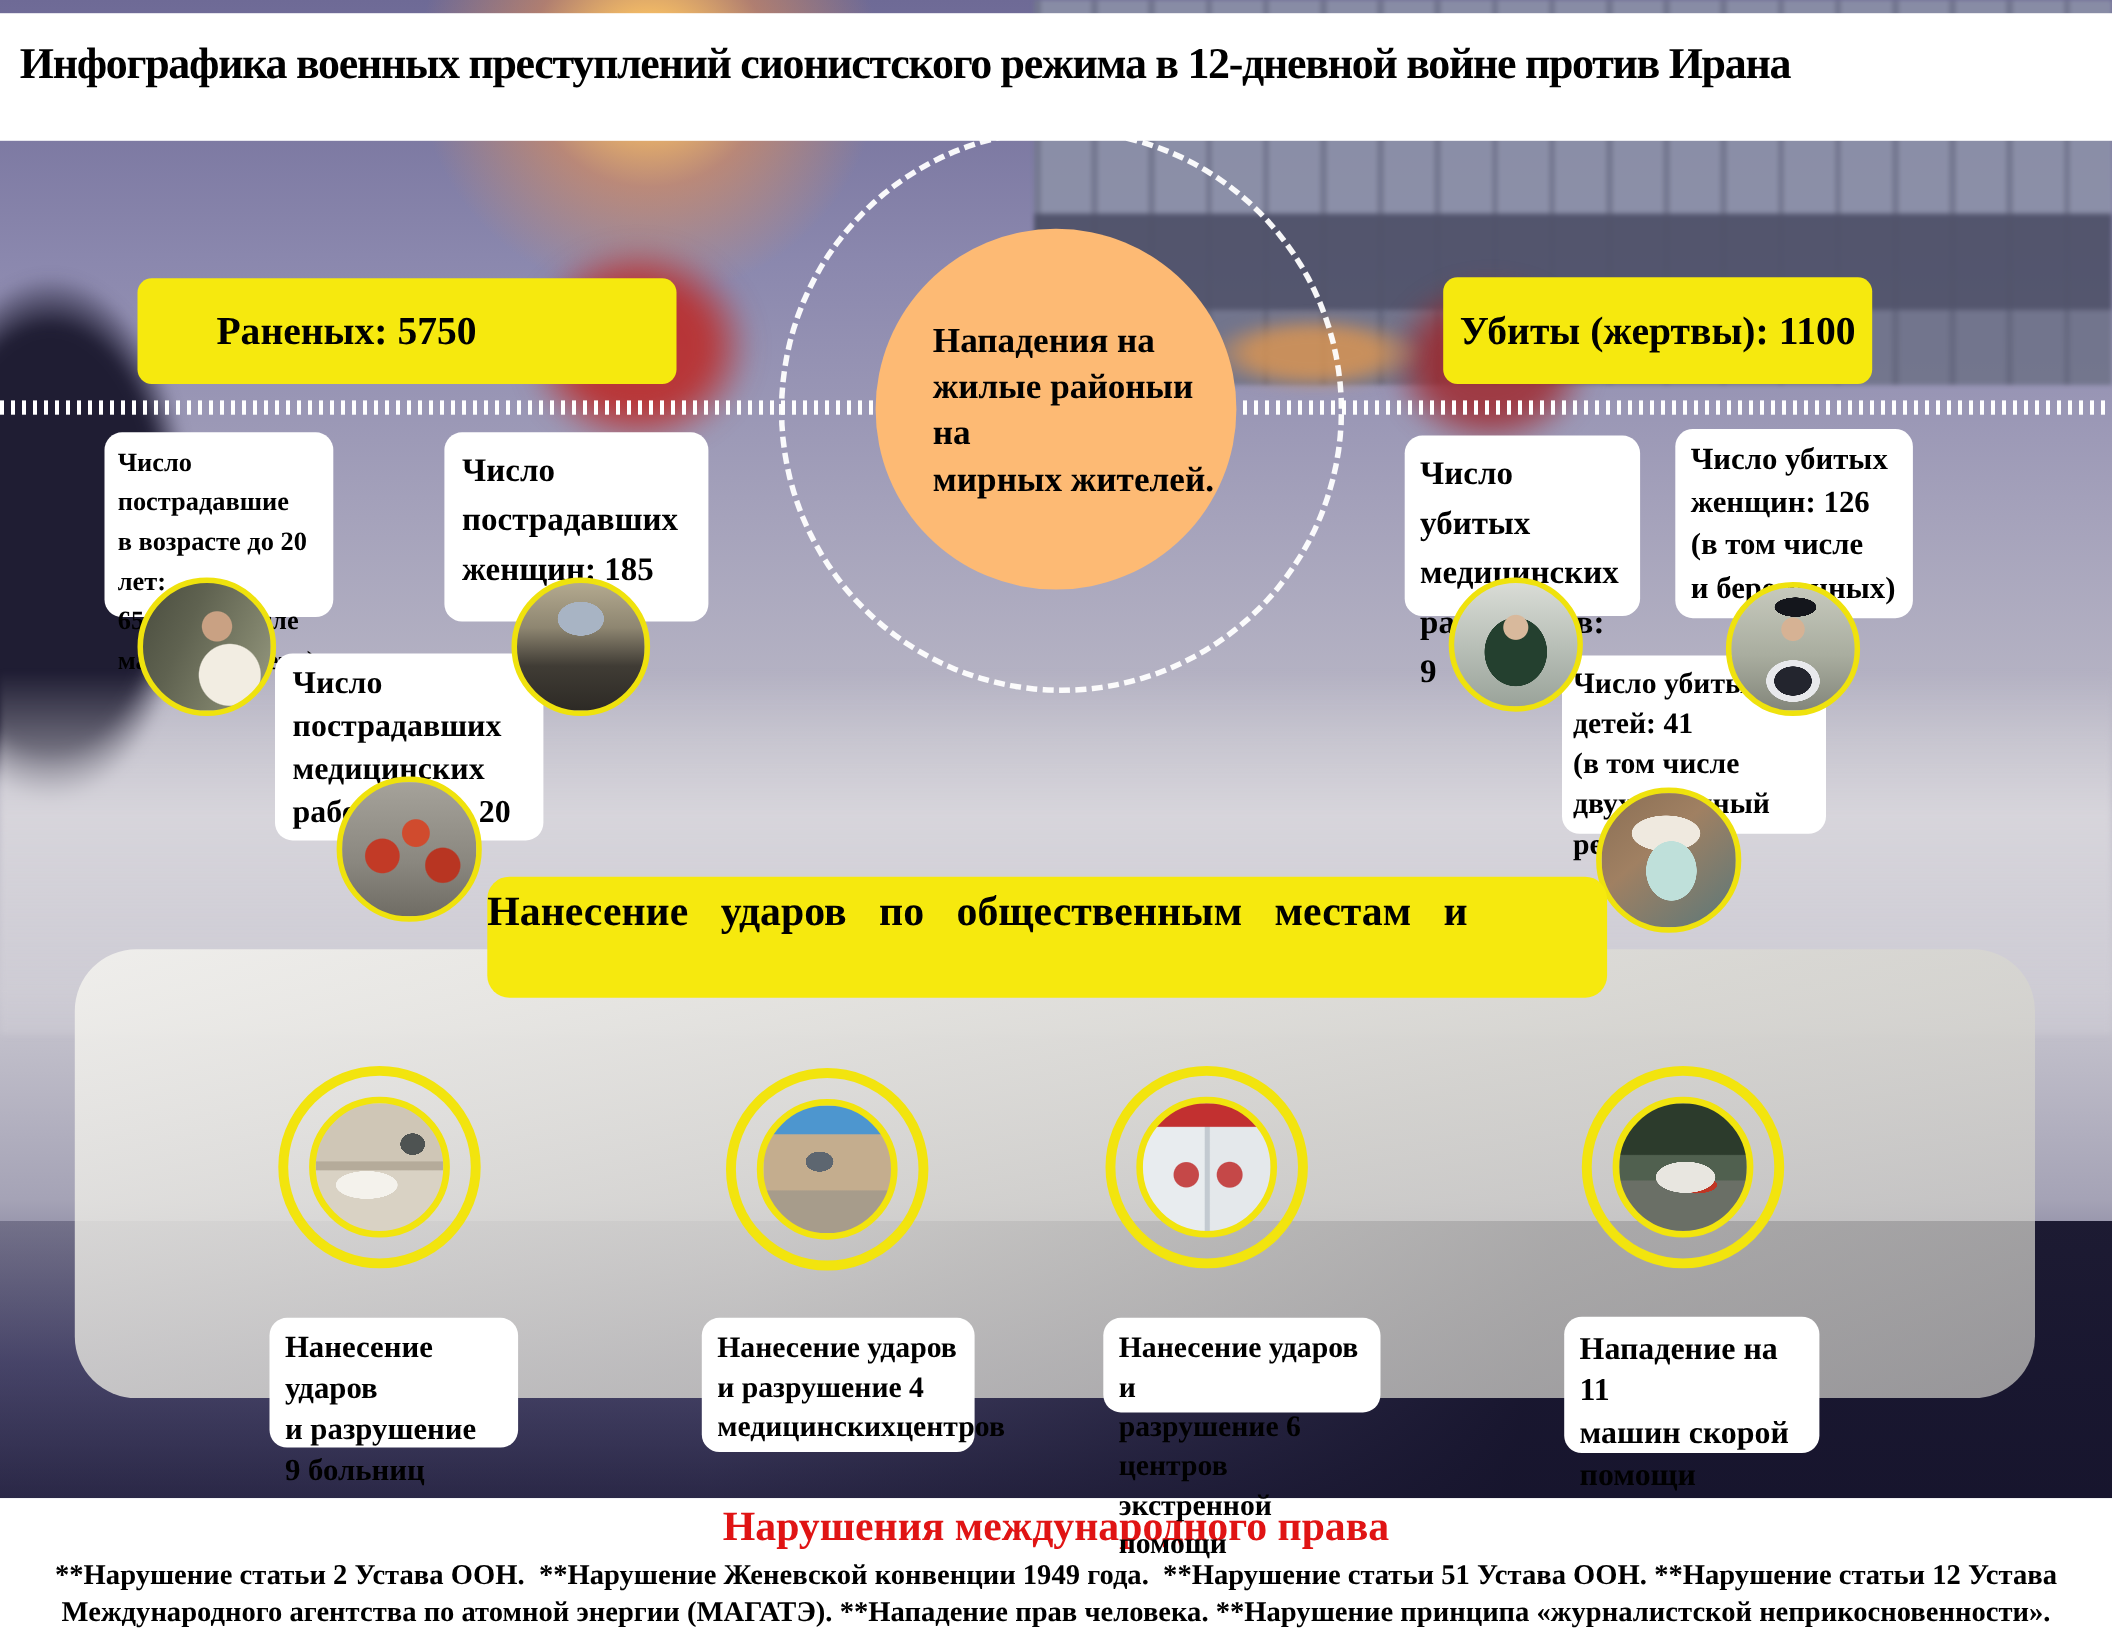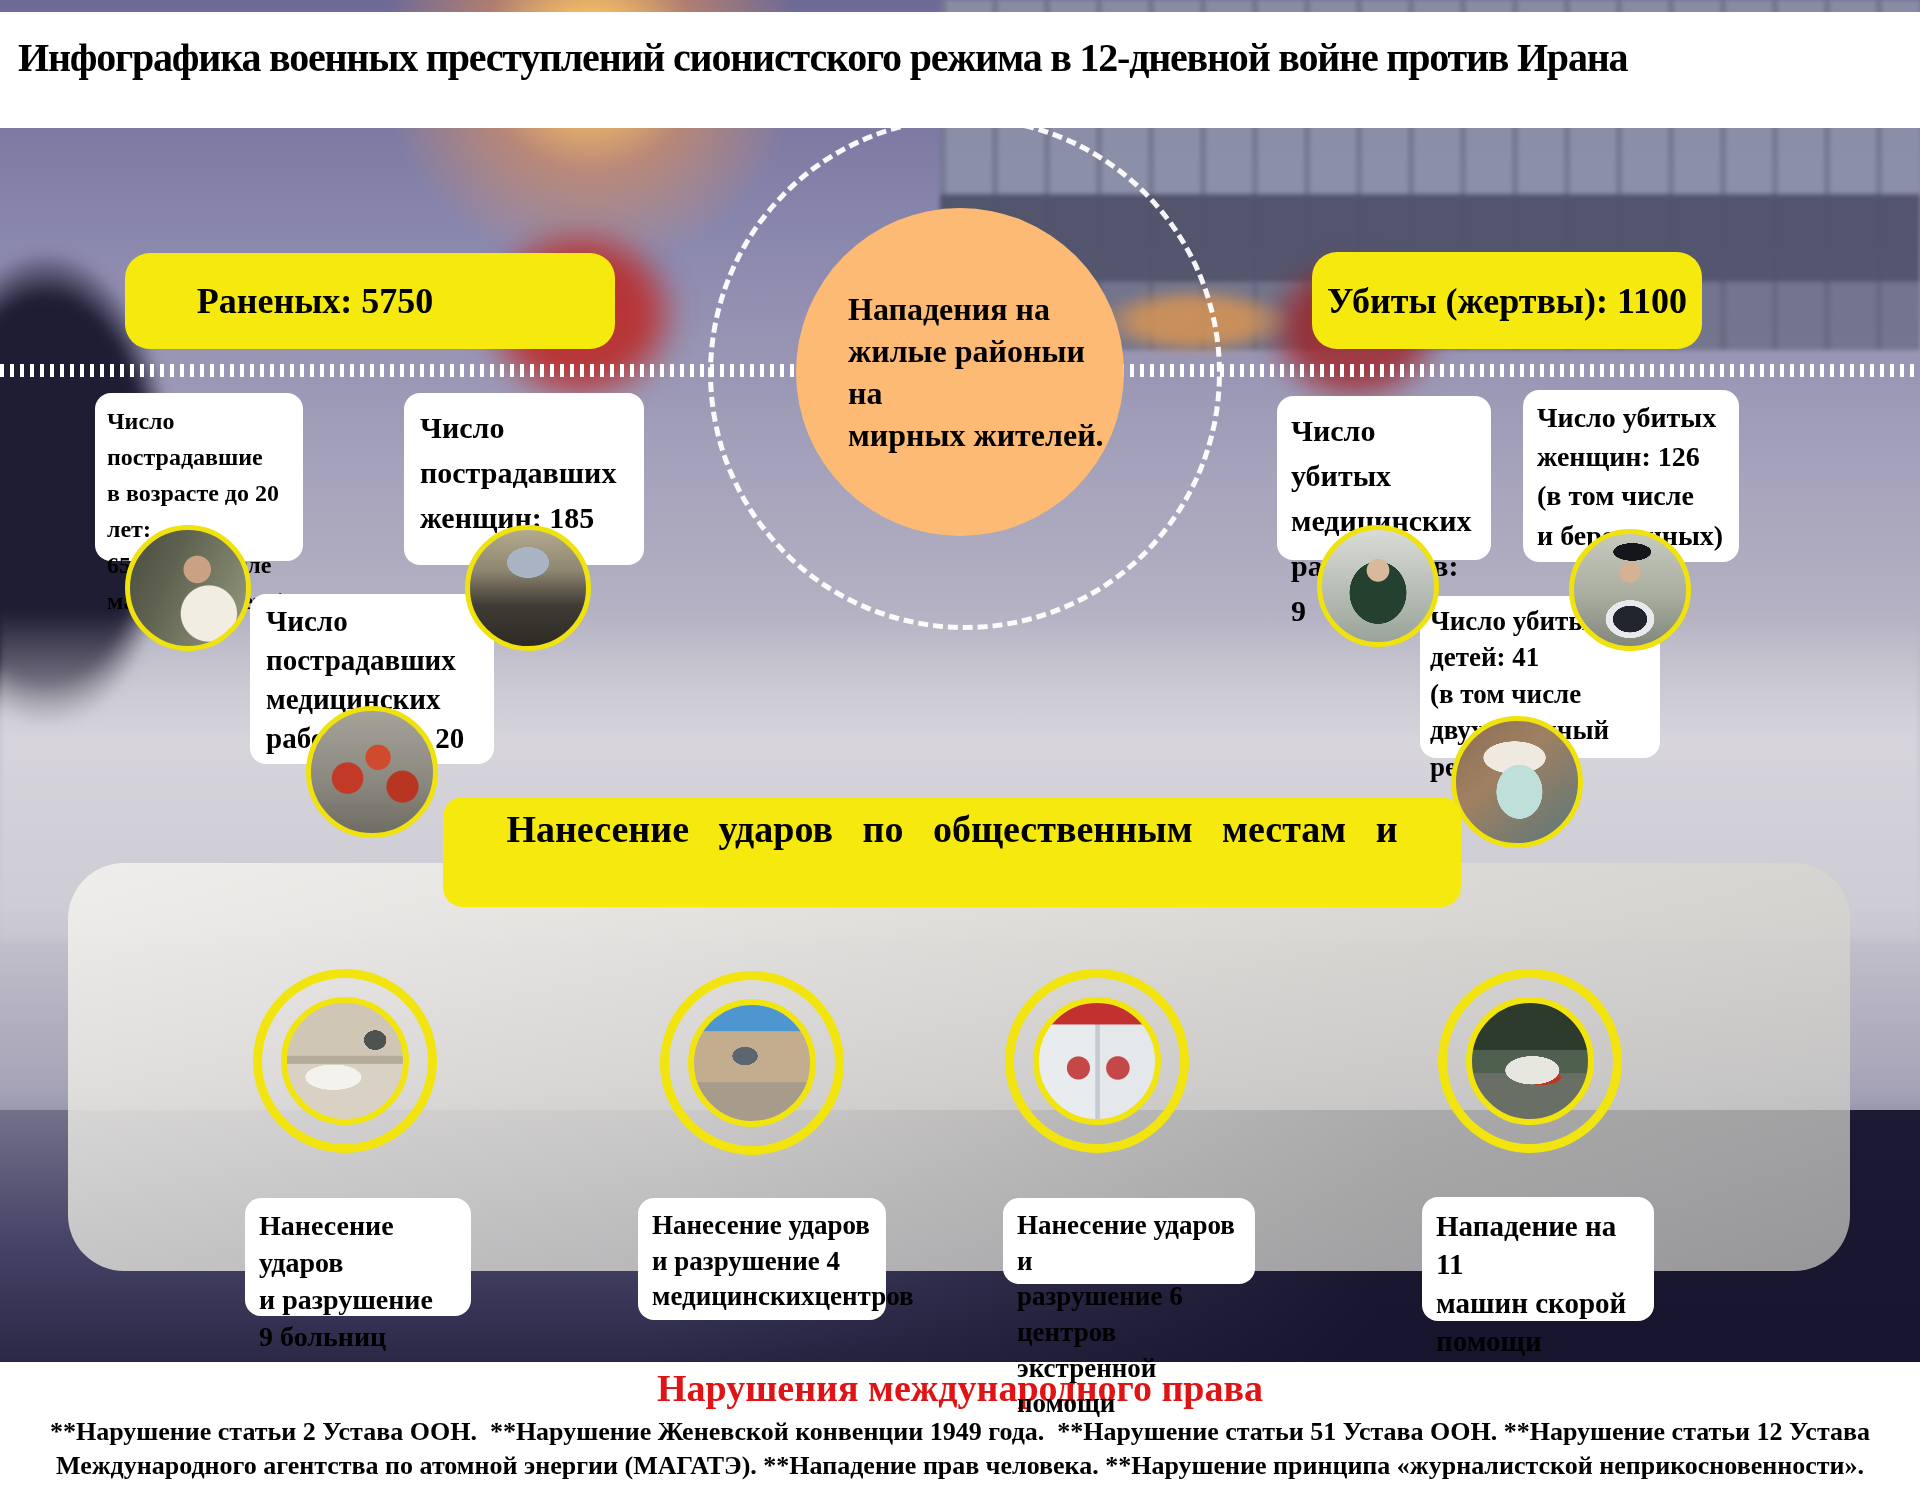--- a/index.html
+++ b/index.html
@@ -45,7 +45,7 @@
   .center-circle-text{font-size:32px;line-height:1.32;white-space:pre-line;padding-left:52px;}
 
   
-  .pill{background:#F6E90E;border-radius:25px;display:flex;align-items:center;justify-content:center;
+  .pill{background:#F6E90E;border-radius:13px;display:flex;align-items:center;justify-content:center;
     font-size:36px;}
   .pill-wounded{left:125px;top:253px;width:490px;height:96px;padding-right:110px;box-sizing:border-box;}
   .pill-killed{left:1312px;top:252px;width:390px;height:97px;}

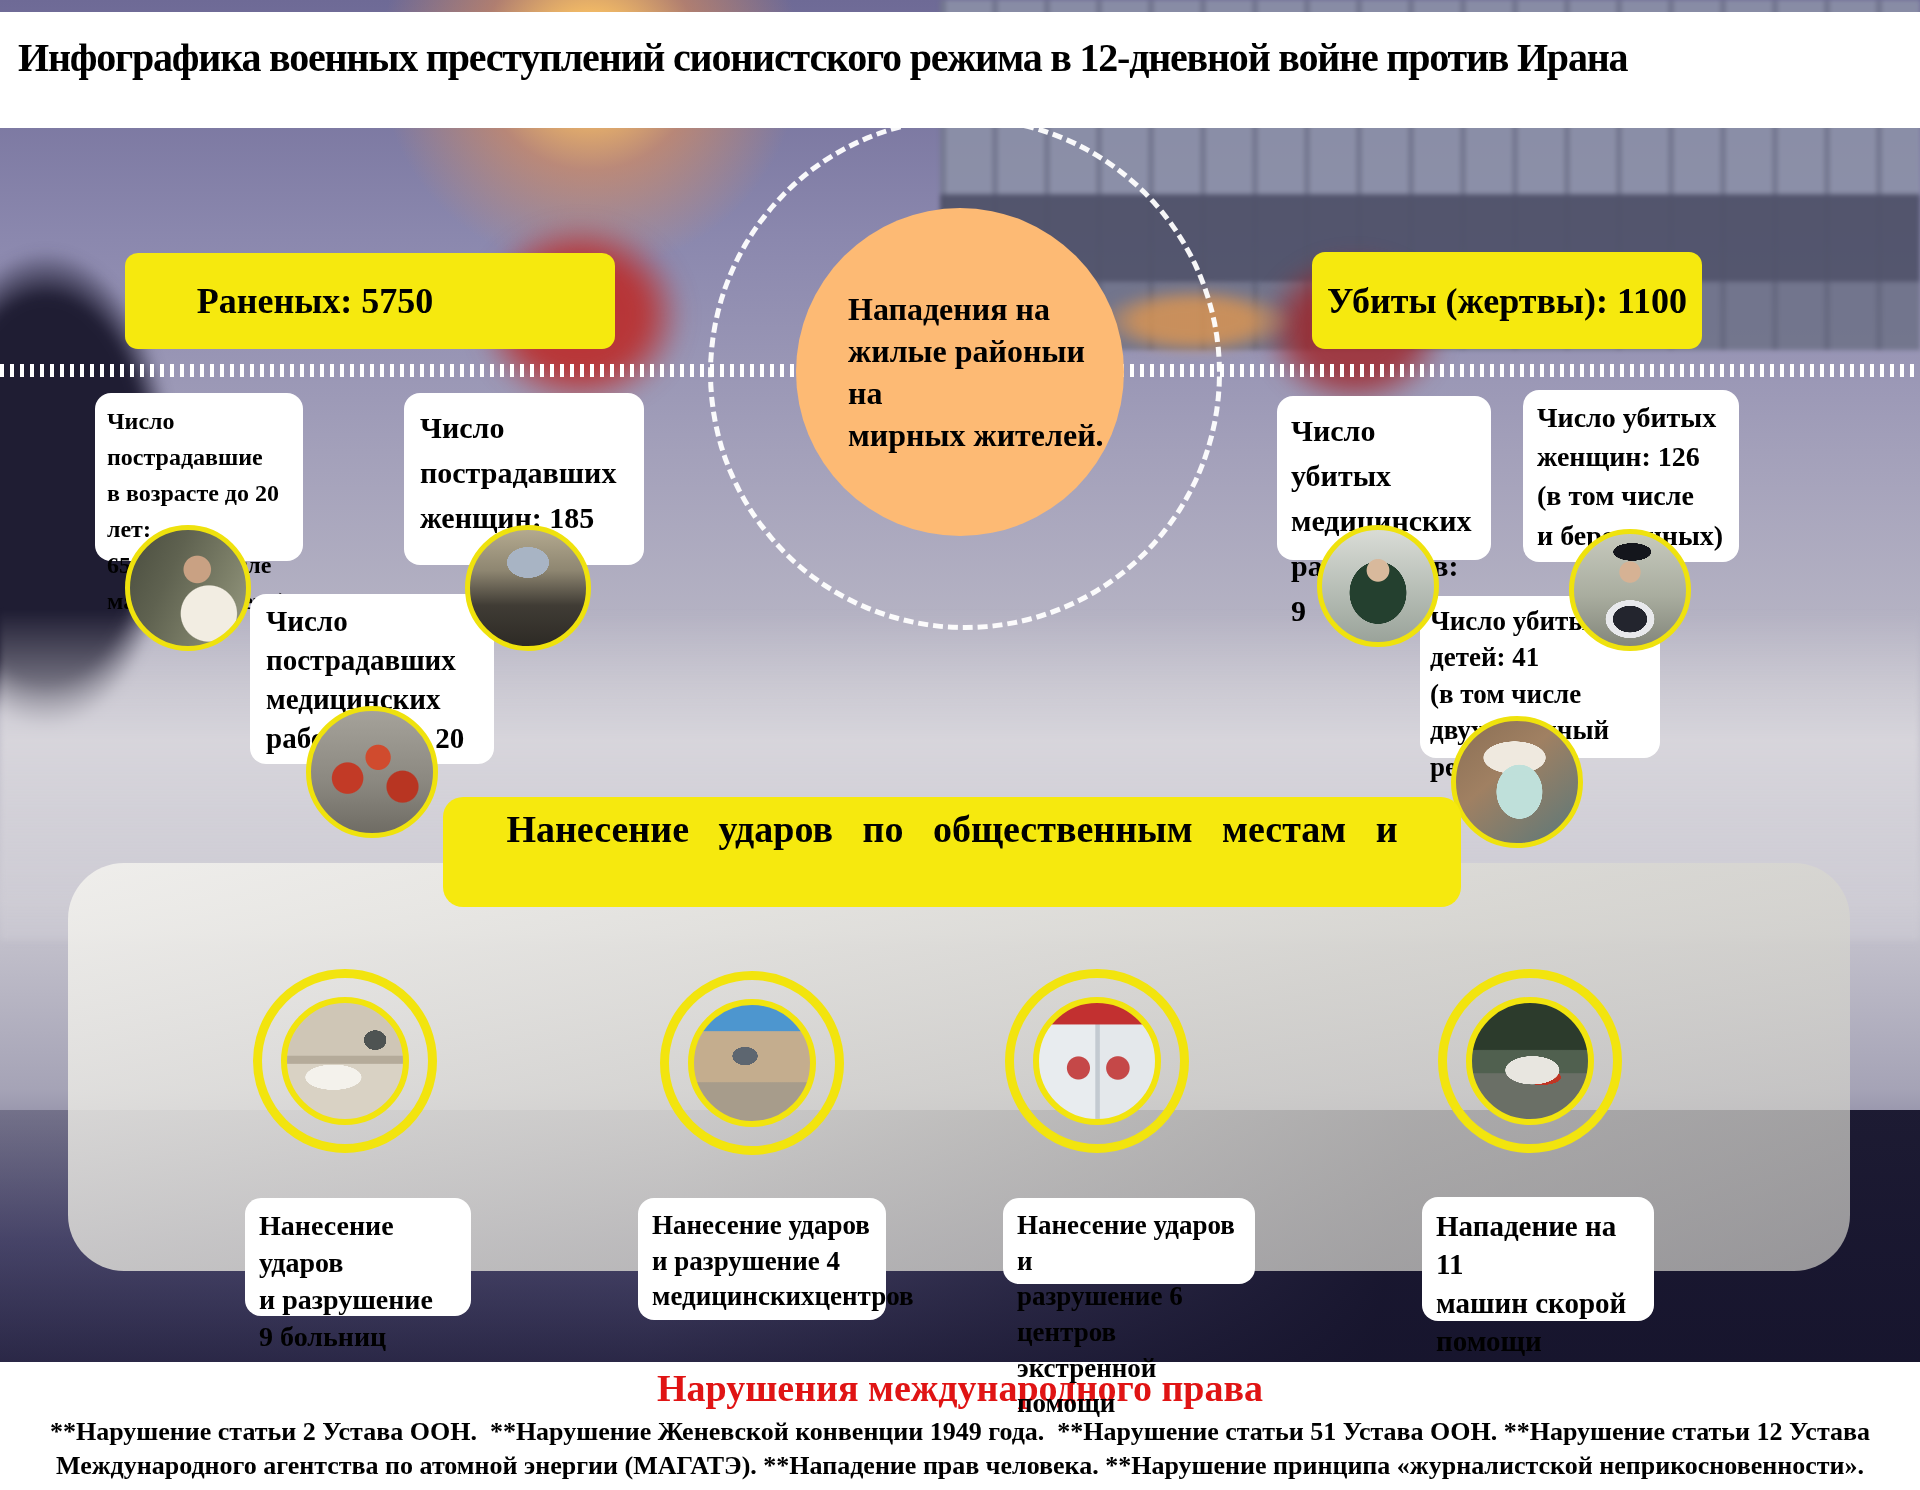--- a/index.html
+++ b/index.html
@@ -93,7 +93,7 @@
     background:linear-gradient(160deg, rgba(243,242,238,.88) 0%, rgba(218,217,210,.8) 55%, rgba(200,199,194,.72) 100%);}
   .banner{left:443px;top:797px;width:1018px;height:110px;border-radius:20px;background:#F6E90E;
     z-index:6;box-sizing:border-box;padding-top:8px;}
-  .banner-line1{font-size:38px;text-align:center;word-spacing:20px;line-height:48px;font-family:Liberation Serif, serif;}
+  .banner-line1{font-size:38px;word-spacing:20px;line-height:48px;font-family:Liberation Serif, serif;}
   .banner-line2{font-size:38px;text-align:left;padding-left:36px;line-height:48px;}
 
   

